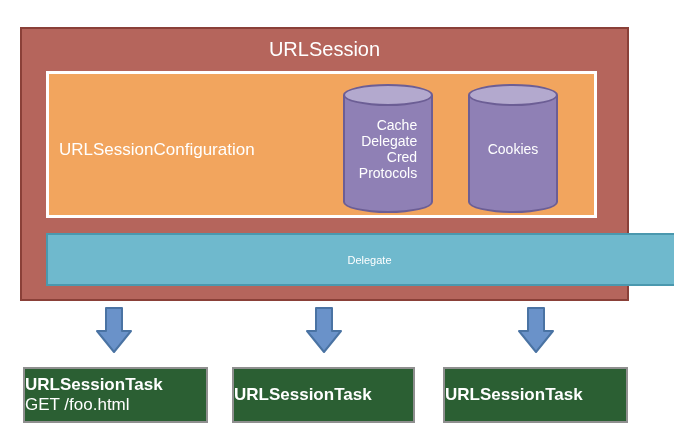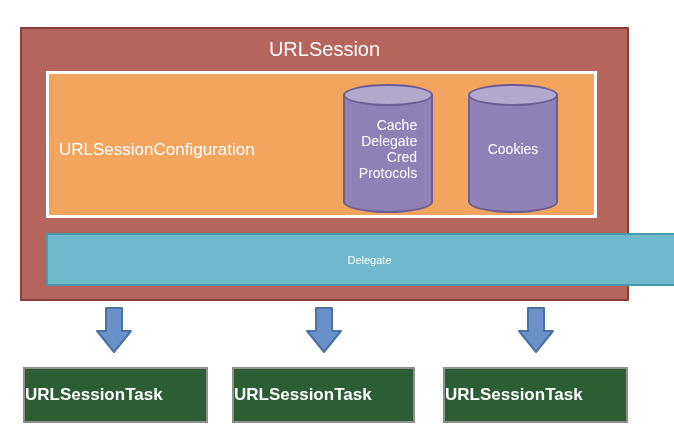--- a/index.html
+++ b/index.html
@@ -144,6 +144,7 @@
 
   <div class="task-box t1">
     <div class="task-title">URLSessionTask</div>
+    <div class="task-subtitle">GET /foo.html</div>
   </div>
   <div class="task-box t2">
     <div class="task-title">URLSessionTask</div>

